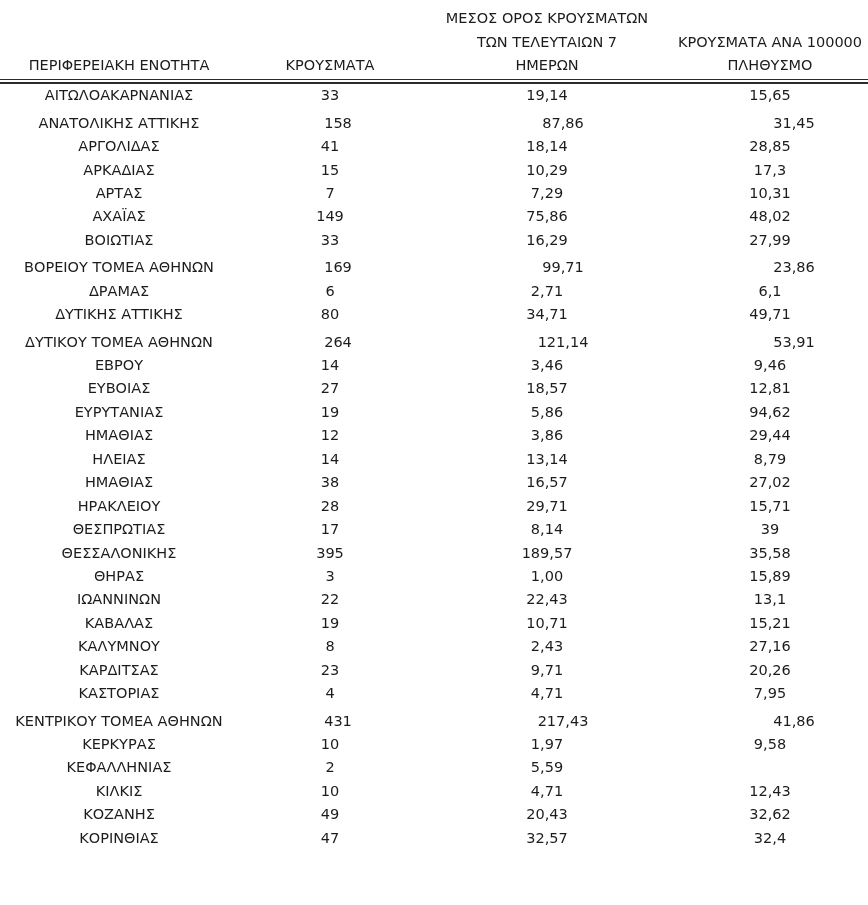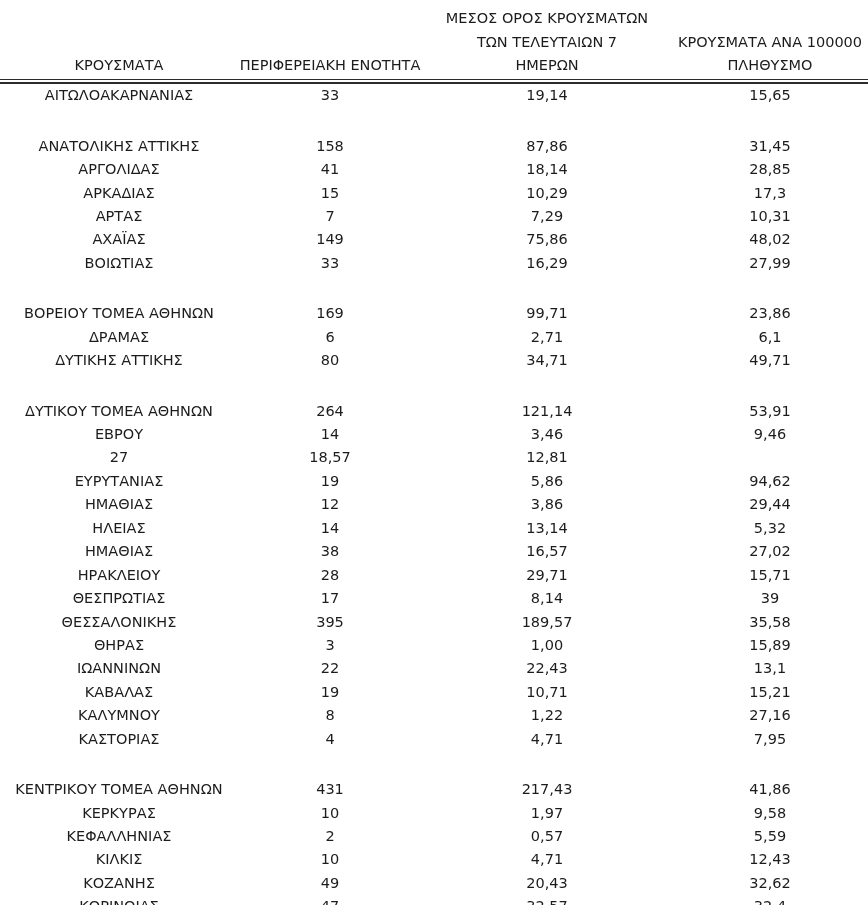--- a/index.html
+++ b/index.html
@@ -62,10 +62,10 @@
 
   <div class="hgrid">
     <div class="hcell">
+      <div class="hline">ΠΕΡΙΦΕΡΕΙΑΚΗ ΕΝΟΤΗΤΑ</div>
+    </div>
+    <div class="hcell">
       <div class="hline">ΚΡΟΥΣΜΑΤΑ</div>
-    </div>
-    <div class="hcell">
-      <div class="hline">ΠΕΡΙΦΕΡΕΙΑΚΗ ΕΝΟΤΗΤΑ</div>
     </div>
     <div class="hcell">
       <div class="hline">ΜΕΣΟΣ ΟΡΟΣ ΚΡΟΥΣΜΑΤΩΝ</div>

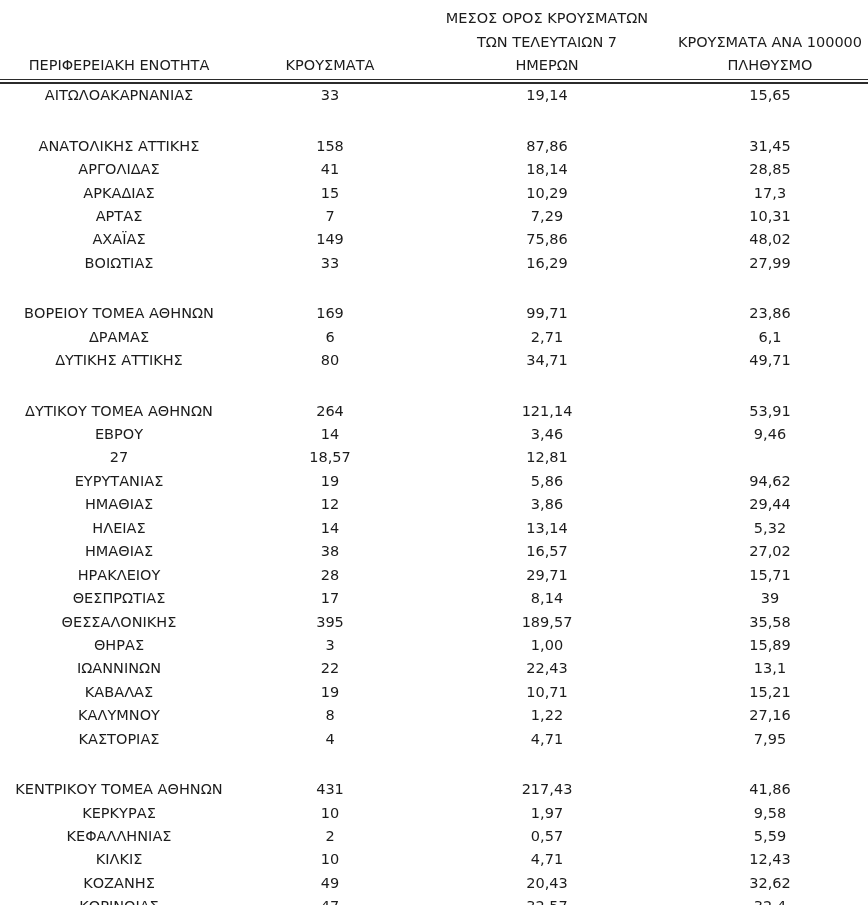--- a/index.html
+++ b/index.html
@@ -47,7 +47,8 @@
     align-items: center;
   }
   .row.gap-before {
-    margin-top: 27px;
+    margin-top: 4px;
+    gap: 8px;
   }
   .cell {
     text-align: center;

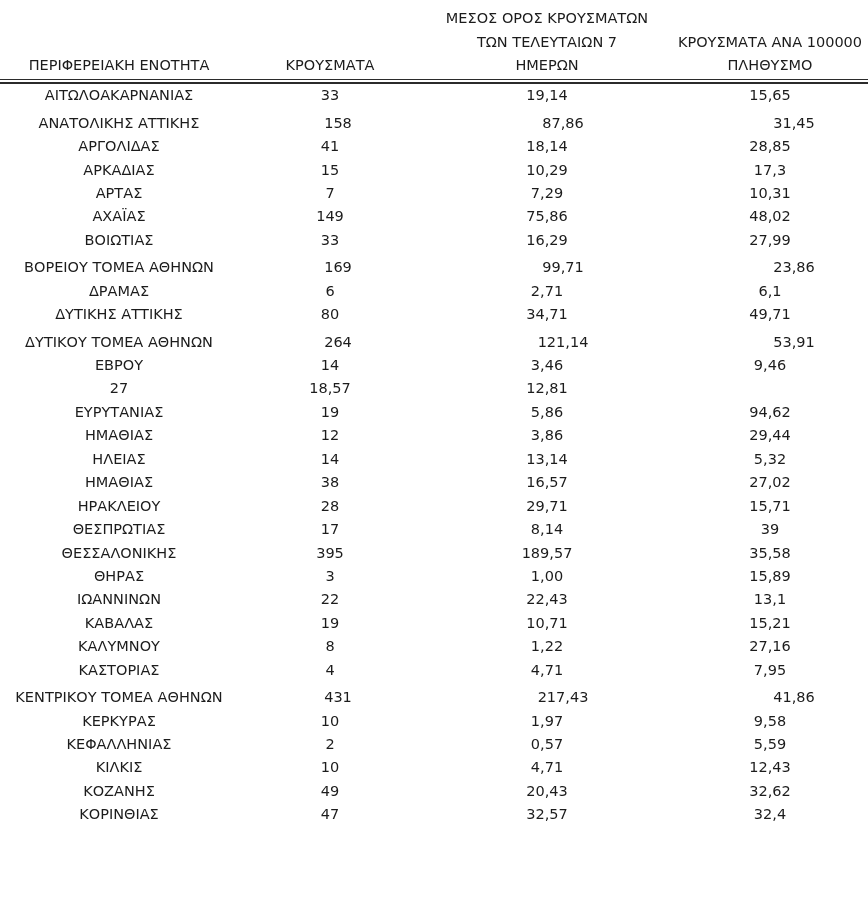--- a/index.html
+++ b/index.html
@@ -155,6 +155,7 @@
       <div class="cell">9,46</div>
     </div>
       <div class="row">
+      <div class="cell">ΕΥΒΟΙΑΣ</div>
       <div class="cell">27</div>
       <div class="cell">18,57</div>
       <div class="cell">12,81</div>

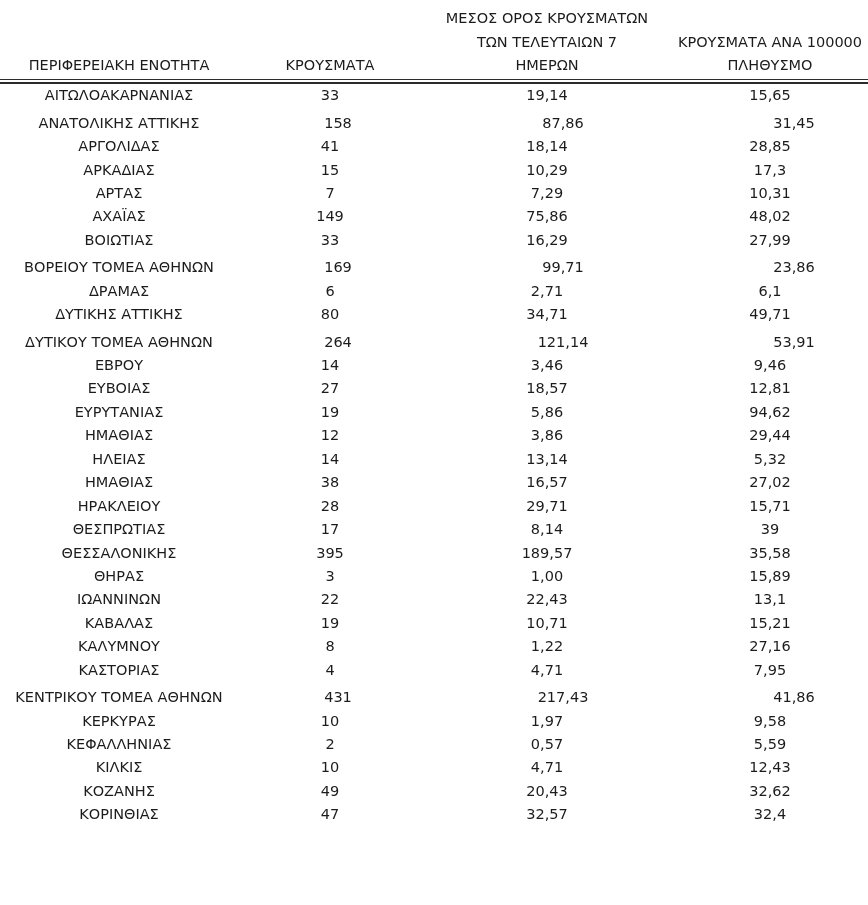--- a/index.html
+++ b/index.html
@@ -176,7 +176,7 @@
       <div class="cell">ΗΛΕΙΑΣ</div>
       <div class="cell">14</div>
       <div class="cell">13,14</div>
-      <div class="cell">5,32</div>
+      <div class="cell">8,79</div>
     </div>
       <div class="row">
       <div class="cell">ΗΜΑΘΙΑΣ</div>

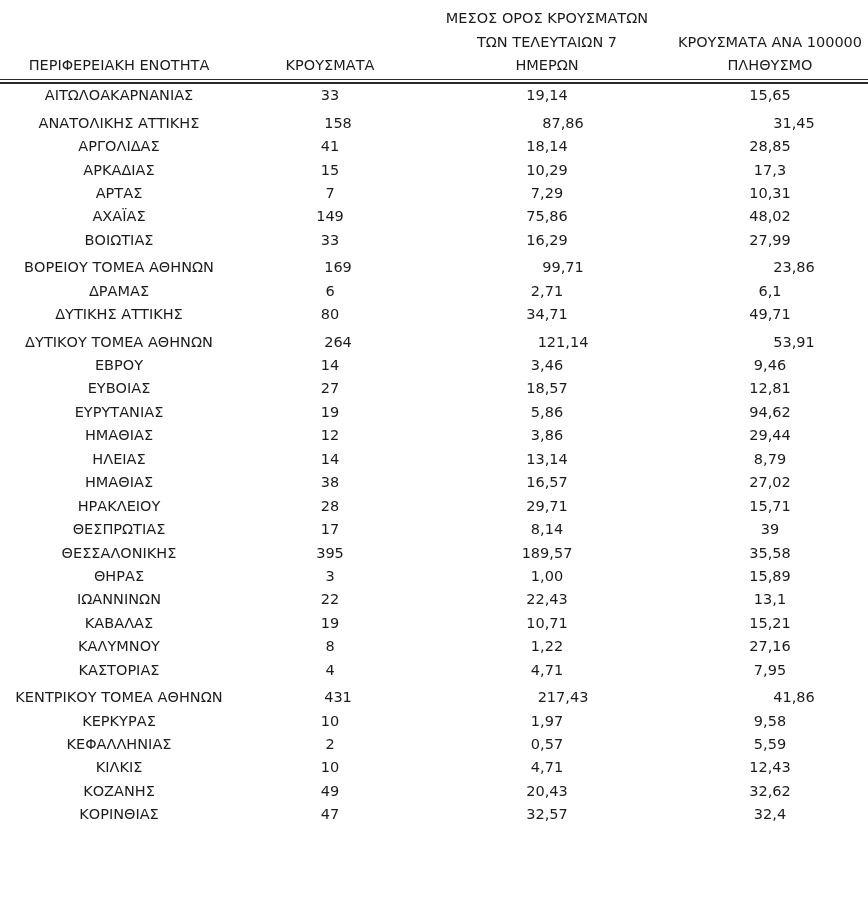--- a/index.html
+++ b/index.html
@@ -223,7 +223,7 @@
       <div class="row">
       <div class="cell">ΚΑΛΥΜΝΟΥ</div>
       <div class="cell">8</div>
-      <div class="cell">1,22</div>
+      <div class="cell">2,43</div>
       <div class="cell">27,16</div>
     </div>
       <div class="row">

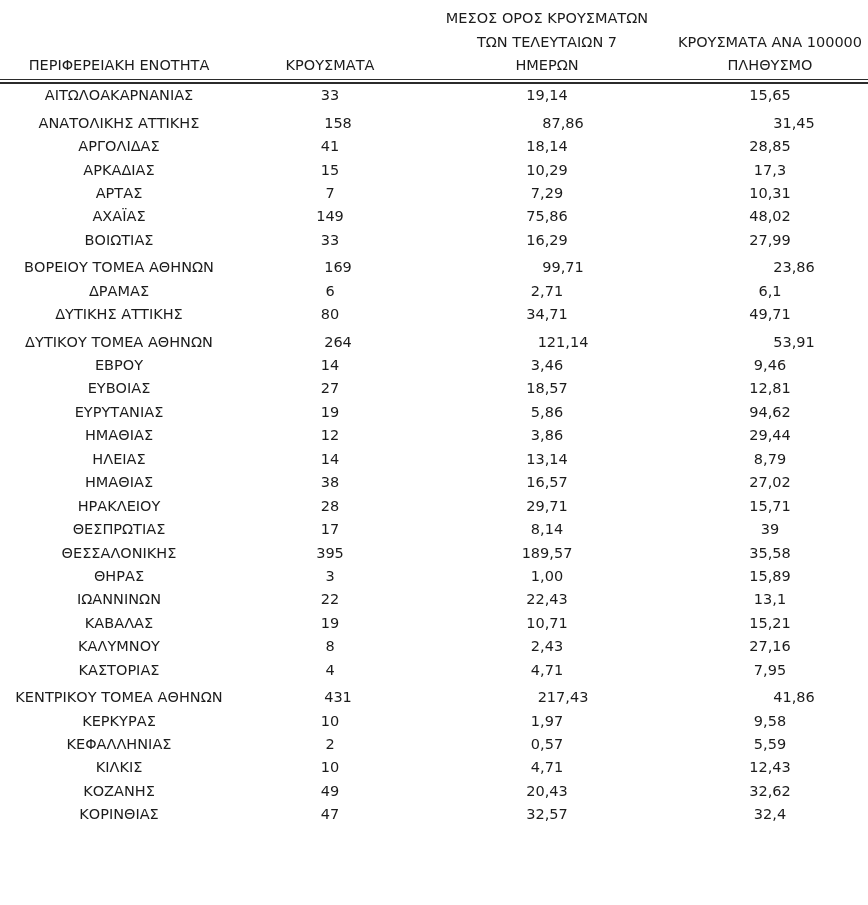--- a/index.html
+++ b/index.html
@@ -227,6 +227,12 @@
       <div class="cell">27,16</div>
     </div>
       <div class="row">
+      <div class="cell">ΚΑΡΔΙΤΣΑΣ</div>
+      <div class="cell">23</div>
+      <div class="cell">9,71</div>
+      <div class="cell">20,26</div>
+    </div>
+      <div class="row">
       <div class="cell">ΚΑΣΤΟΡΙΑΣ</div>
       <div class="cell">4</div>
       <div class="cell">4,71</div>

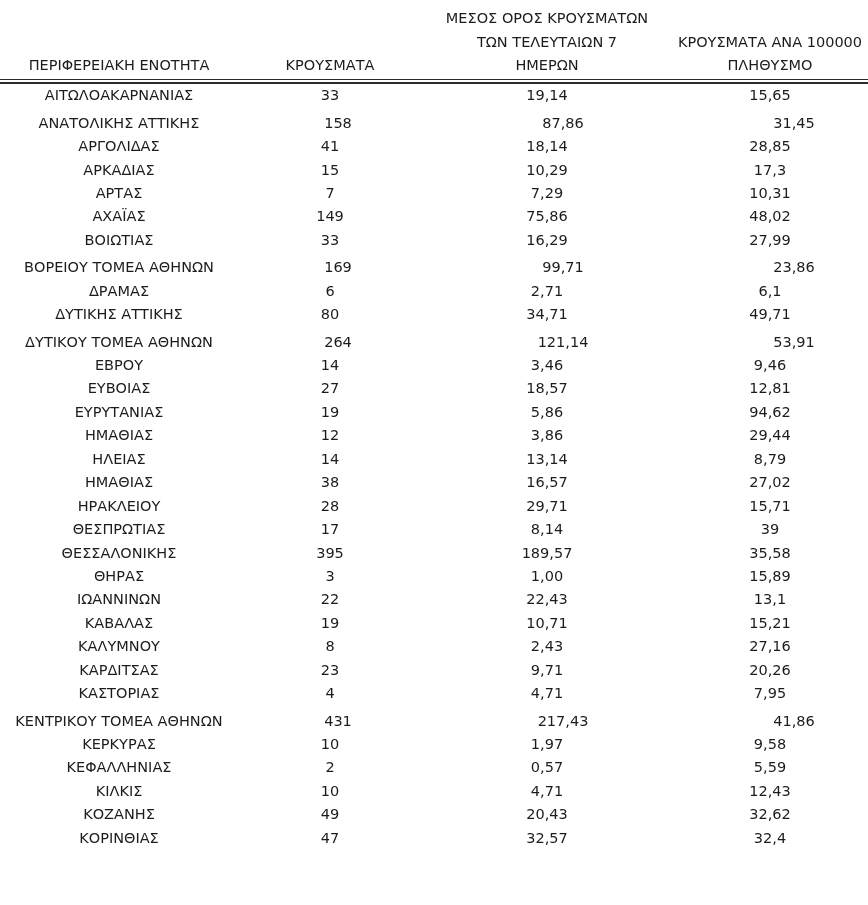--- a/index.html
+++ b/index.html
@@ -253,7 +253,6 @@
       <div class="row">
       <div class="cell">ΚΕΦΑΛΛΗΝΙΑΣ</div>
       <div class="cell">2</div>
-      <div class="cell">0,57</div>
       <div class="cell">5,59</div>
     </div>
       <div class="row">

